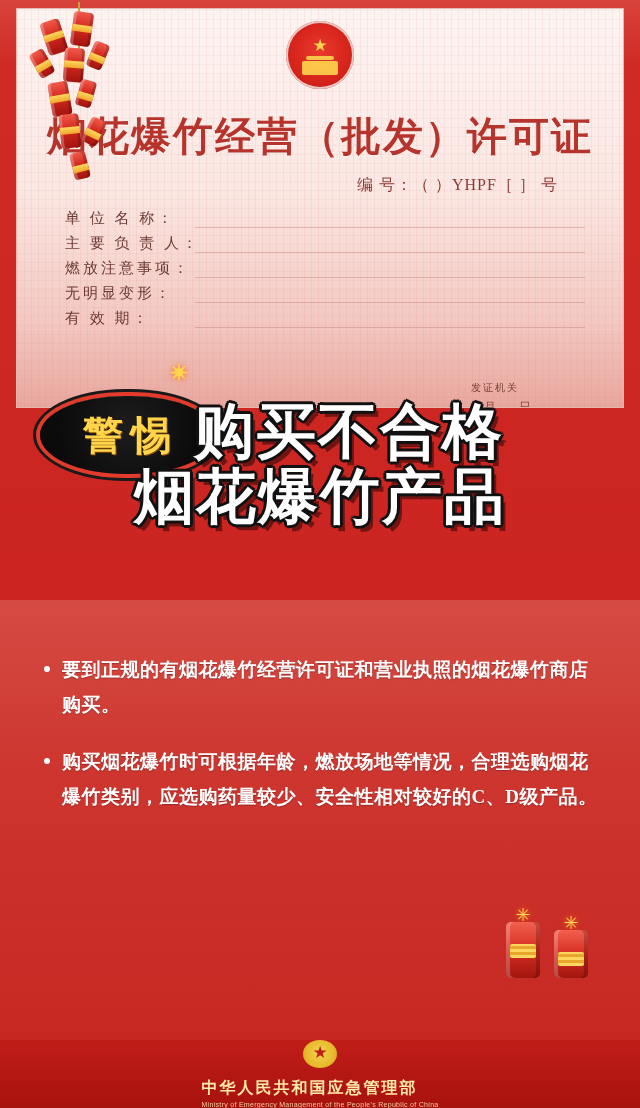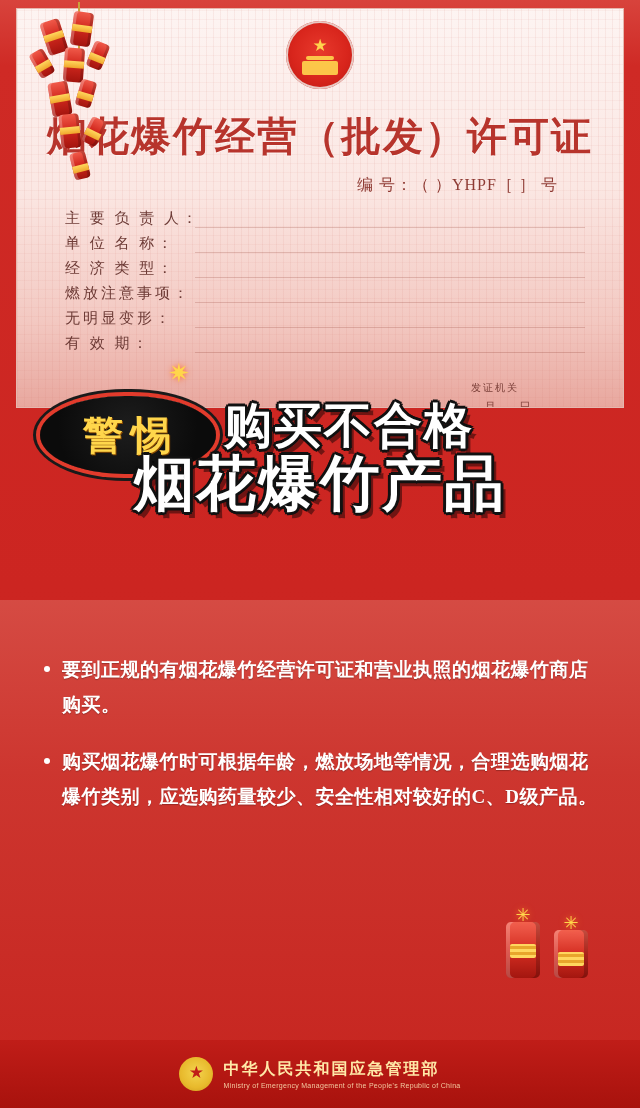--- a/index.html
+++ b/index.html
@@ -383,11 +383,11 @@
 
     <div class="cert-fields">
       <div class="cert-field">
+        <span class="lbl">单 位 名 称：</span>
+        <span class="line"></span>
+      </div>
+      <div class="cert-field">
         <span class="lbl">主 要 负 责 人：</span>
-        <span class="line"></span>
-      </div>
-      <div class="cert-field">
-        <span class="lbl">单 位 名 称：</span>
         <span class="line"></span>
       </div>
       <div class="cert-field">

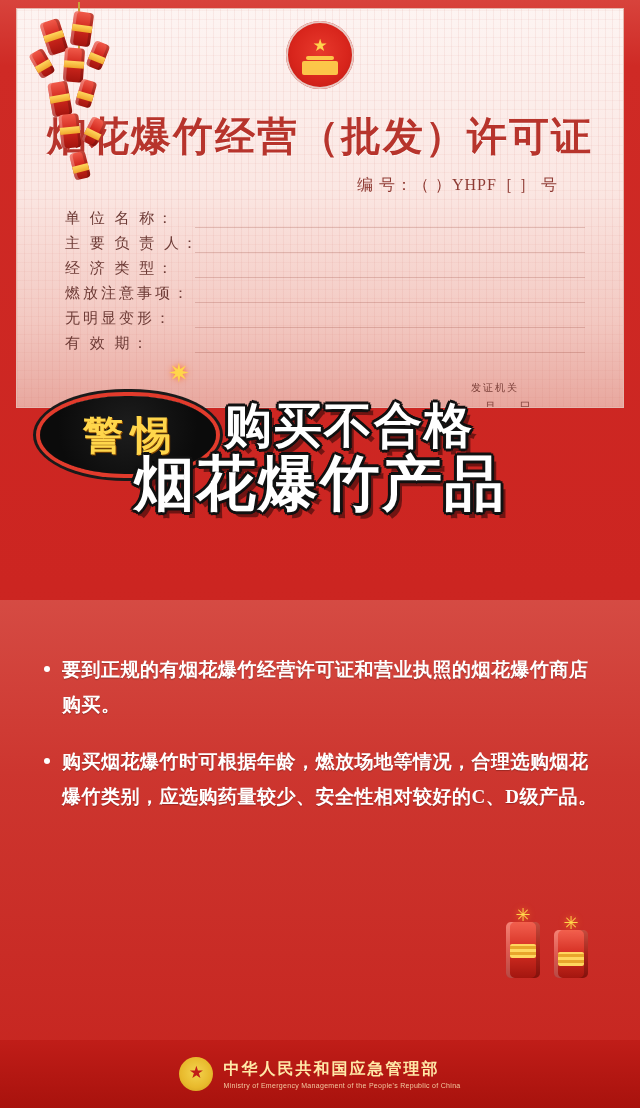--- a/index.html
+++ b/index.html
@@ -391,10 +391,6 @@
         <span class="line"></span>
       </div>
       <div class="cert-field">
-        <span class="lbl">经 济 类 型：</span>
-        <span class="line"></span>
-      </div>
-      <div class="cert-field">
         <span class="lbl">燃放注意事项：</span>
         <span class="line"></span>
       </div>

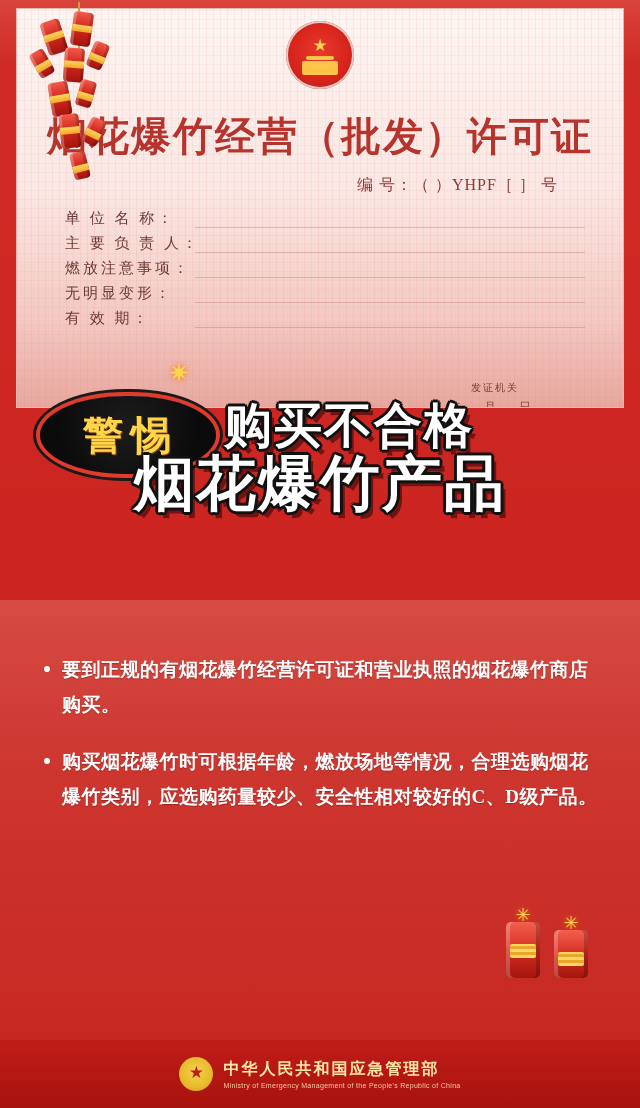--- a/index.html
+++ b/index.html
@@ -242,7 +242,7 @@
       2px 2px 0 #111, -2px 2px 0 #111, 2px -2px 0 #111, -2px -2px 0 #111,
       5px 6px 0 rgba(0,0,0,.45);
   }
-  .headline .l1 { font-size: 48px; padding-left: 58px; }
+  .headline .l1 { font-size: 60px; padding-left: 58px; }
   .headline .l2 { font-size: 60px; }
 
   

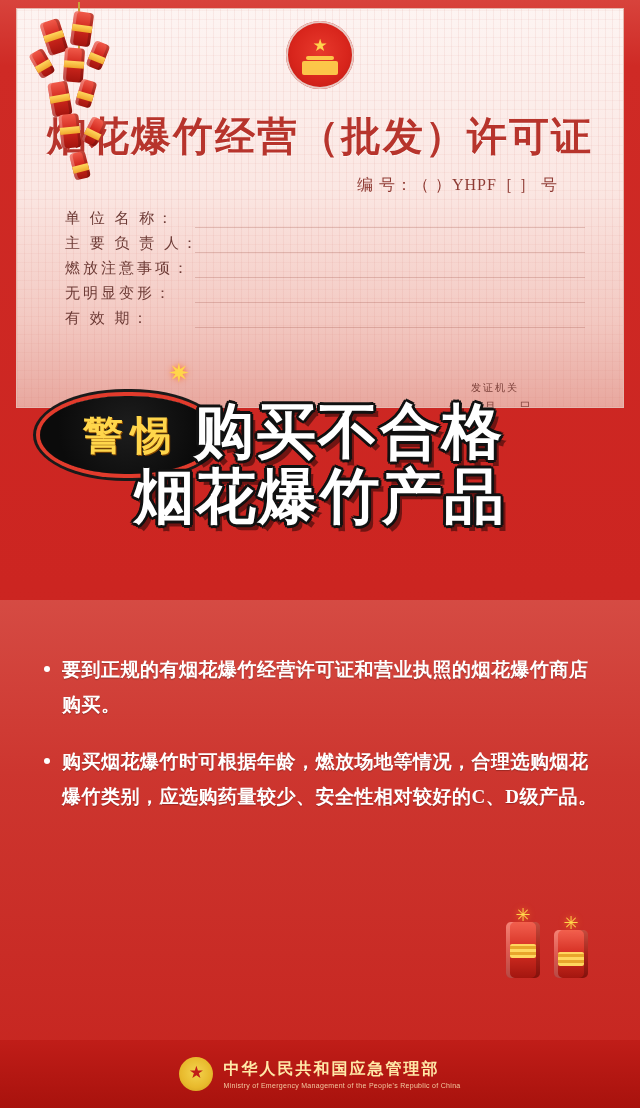--- a/index.html
+++ b/index.html
@@ -333,6 +333,7 @@
     align-items: center;
     justify-content: center;
     gap: 10px;
+    flex-direction: column;
   }
   .footer .badge {
     width: 34px;

